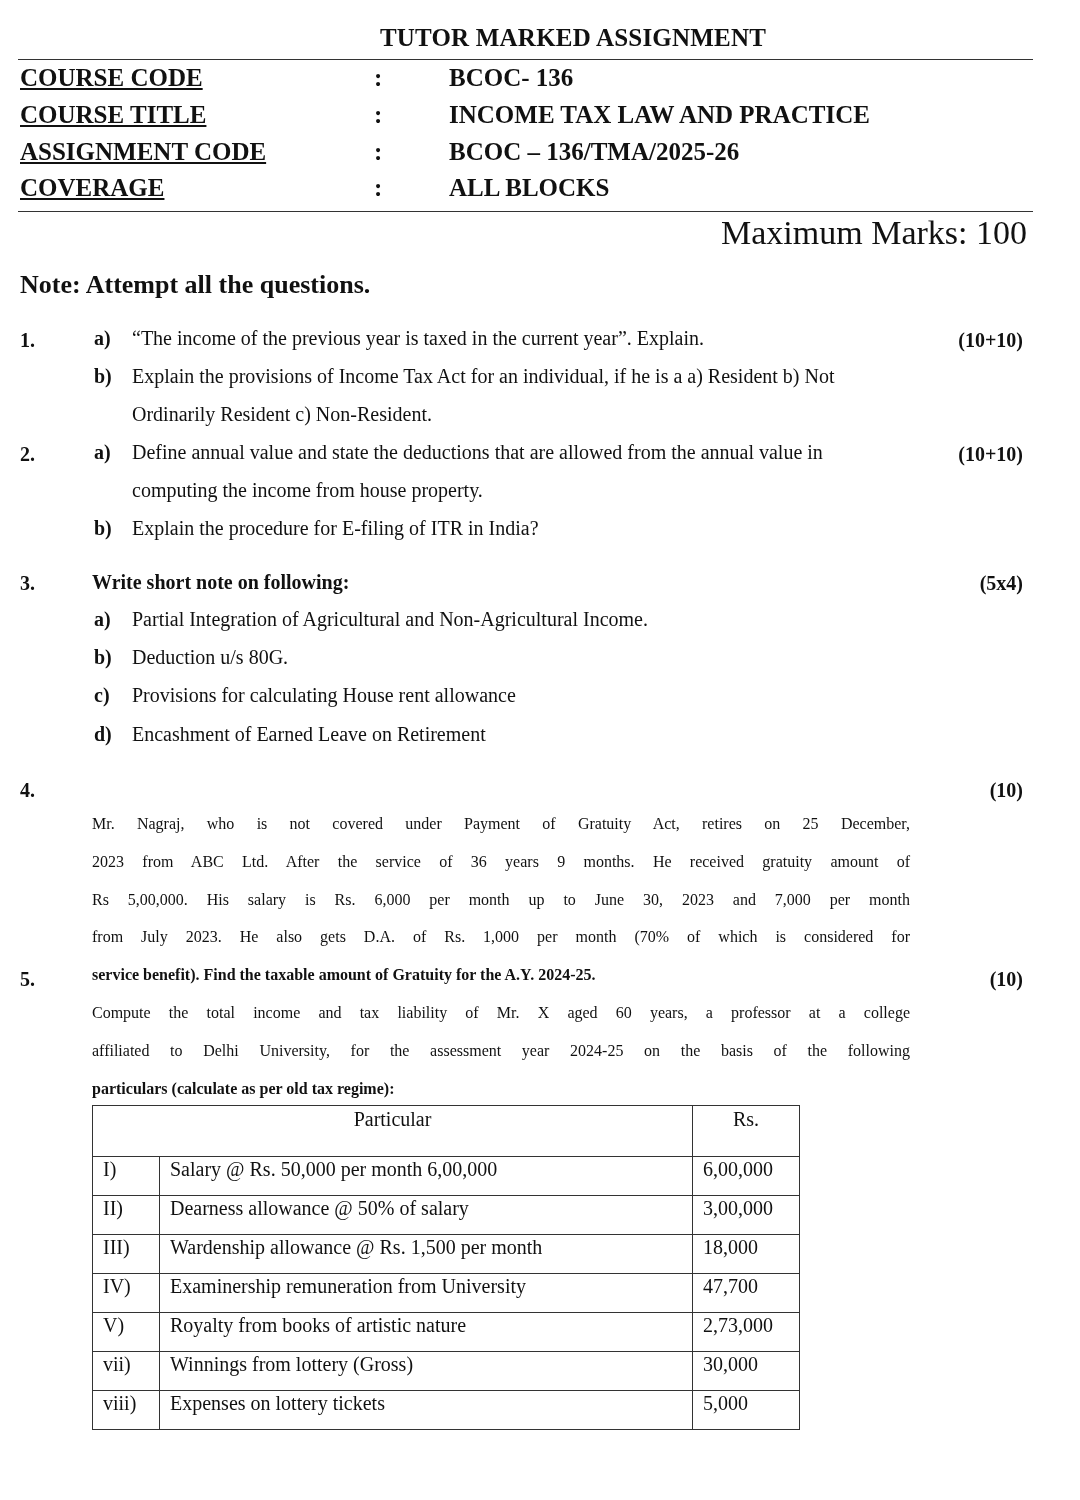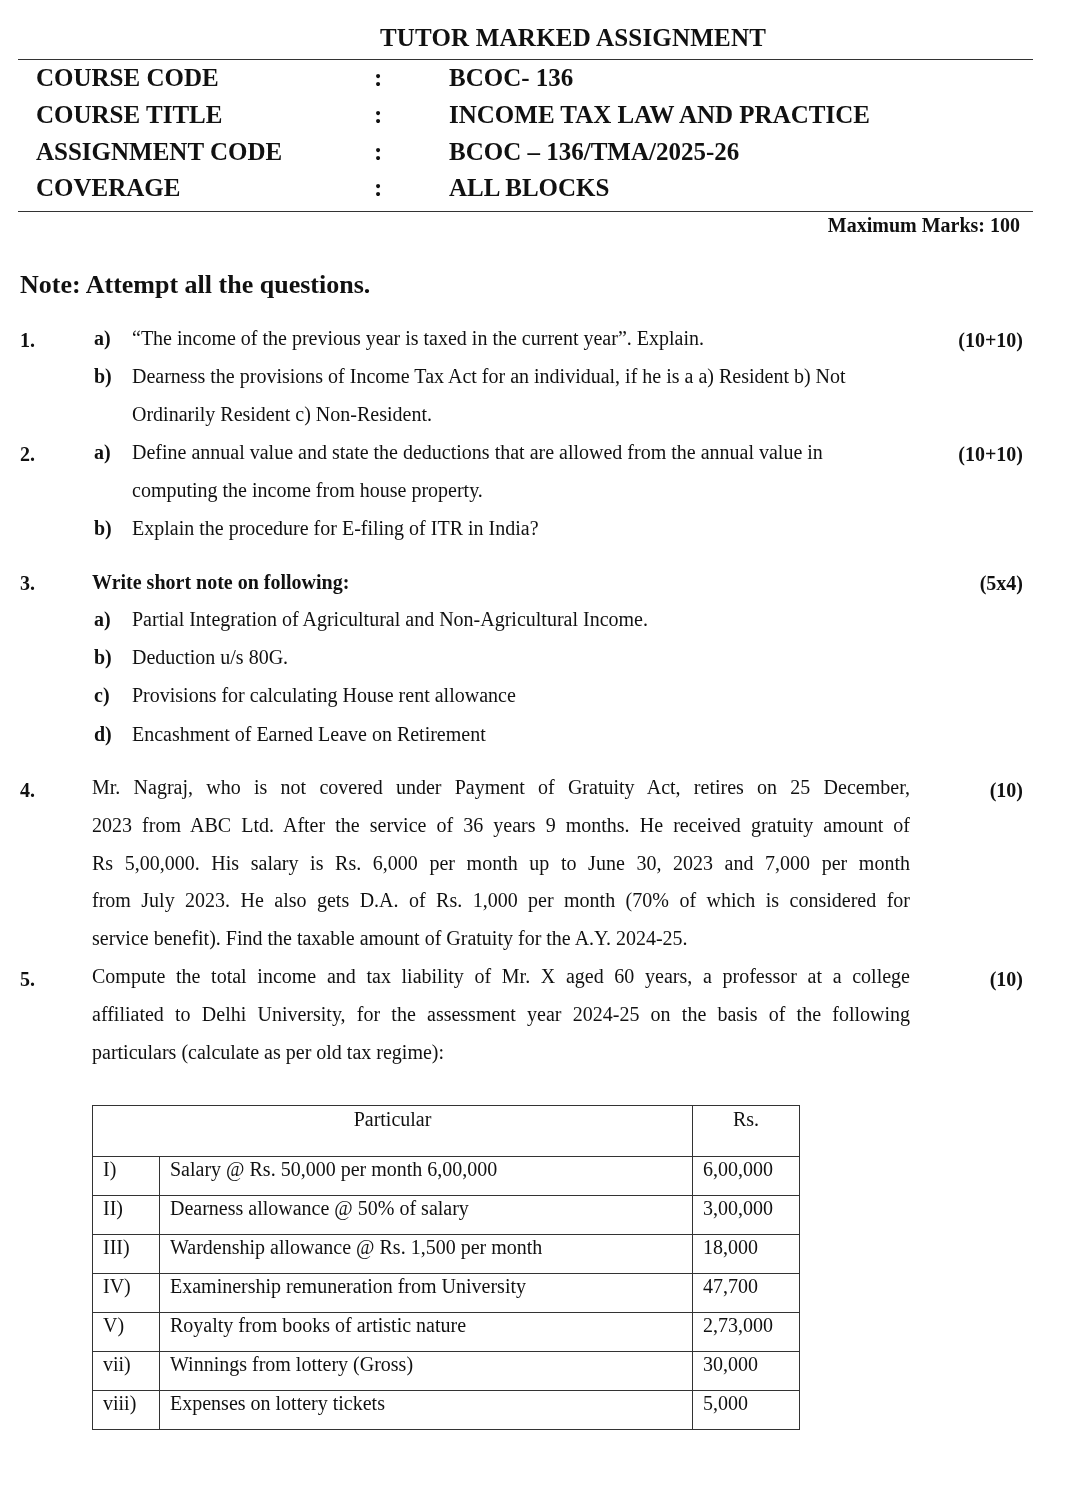--- a/index.html
+++ b/index.html
@@ -11,7 +11,7 @@
   .title { top: 24px; left: 0; width: 1050px; text-align: center; font-size: 25px; font-weight: bold; letter-spacing: 0.2px; padding-left: 48px; }
   .rule { position: absolute; left: 18px; width: 1015px; height: 0; border-top: 1.5px solid #333; }
   .hdr { font-size: 25px; font-weight: bold; }
-  .hdr-label { left: 36px; }
+  .hdr-label { left: 20px; text-decoration: underline; }
   .hdr-colon { left: 374px; }
   .hdr-value { left: 449px; }
   .maxmarks { right: 60px; top: 214px; font-size: 20px; font-weight: bold; }

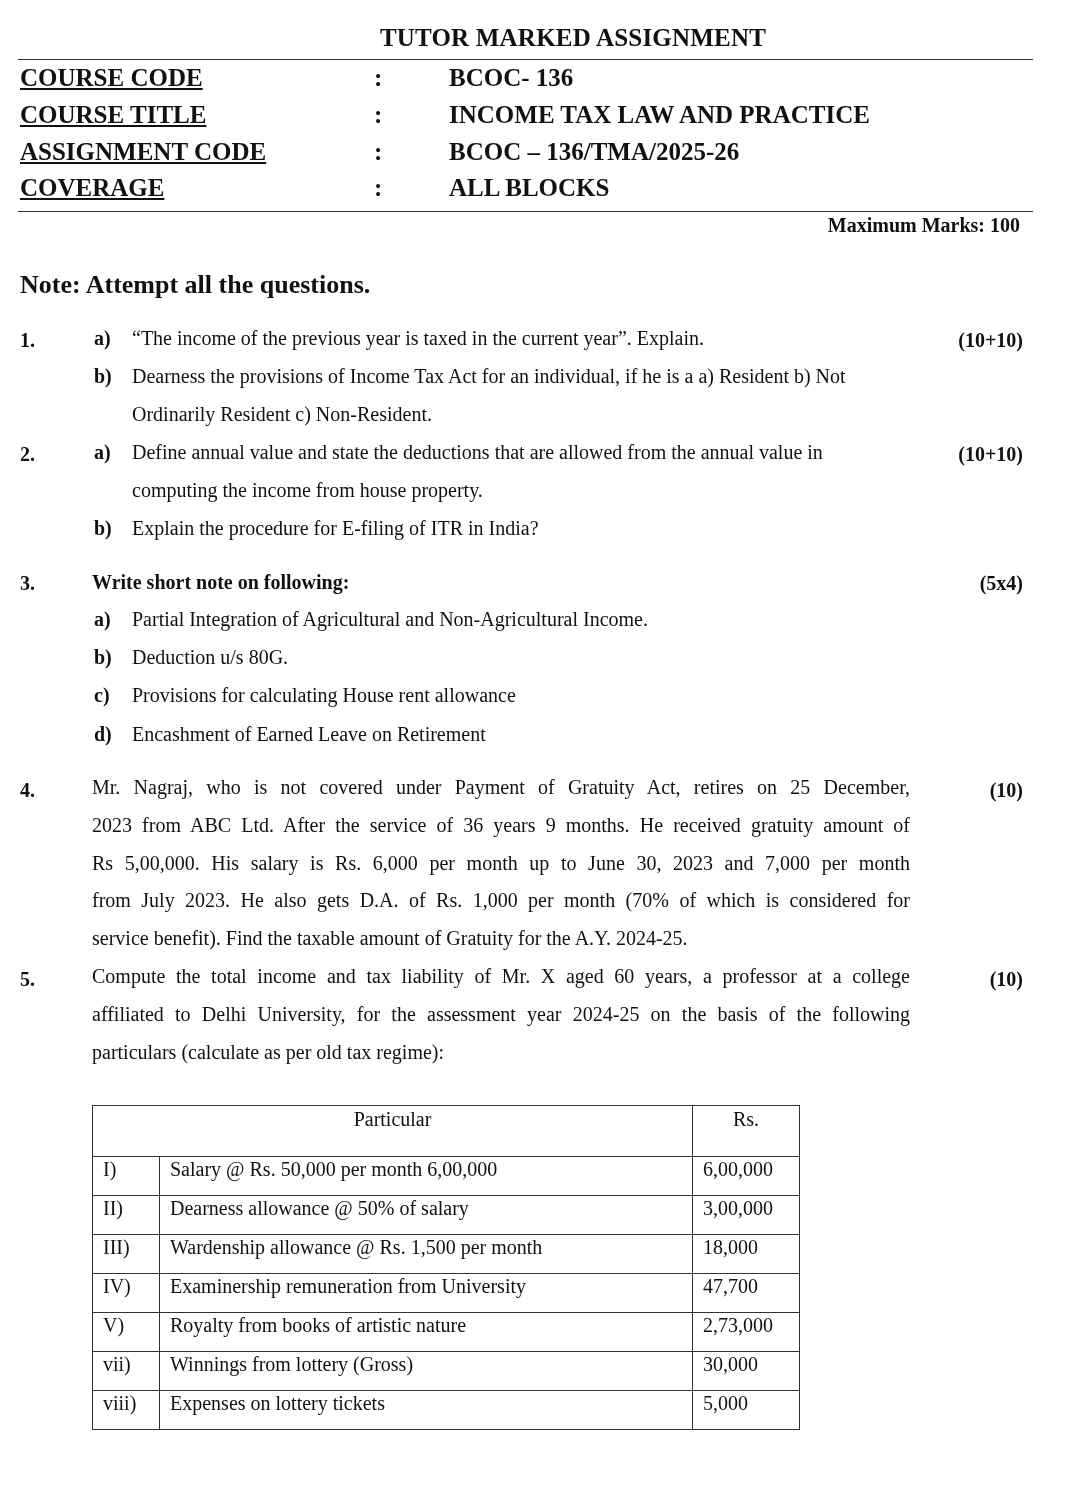--- a/index.html
+++ b/index.html
@@ -14,7 +14,7 @@
   .hdr-label { left: 20px; text-decoration: underline; }
   .hdr-colon { left: 374px; }
   .hdr-value { left: 449px; }
-  .maxmarks { right: 60px; top: 214px; font-size: 20px; font-weight: bold; }
+  .maxmarks { right: 53px; top: 214px; font-size: 34px; font-weight: normal; }
   .note { left: 20px; top: 270px; font-size: 26px; font-weight: bold; }
   .qnum { left: 20px; font-size: 20px; font-weight: bold; }
   .sub { font-size: 20px; }

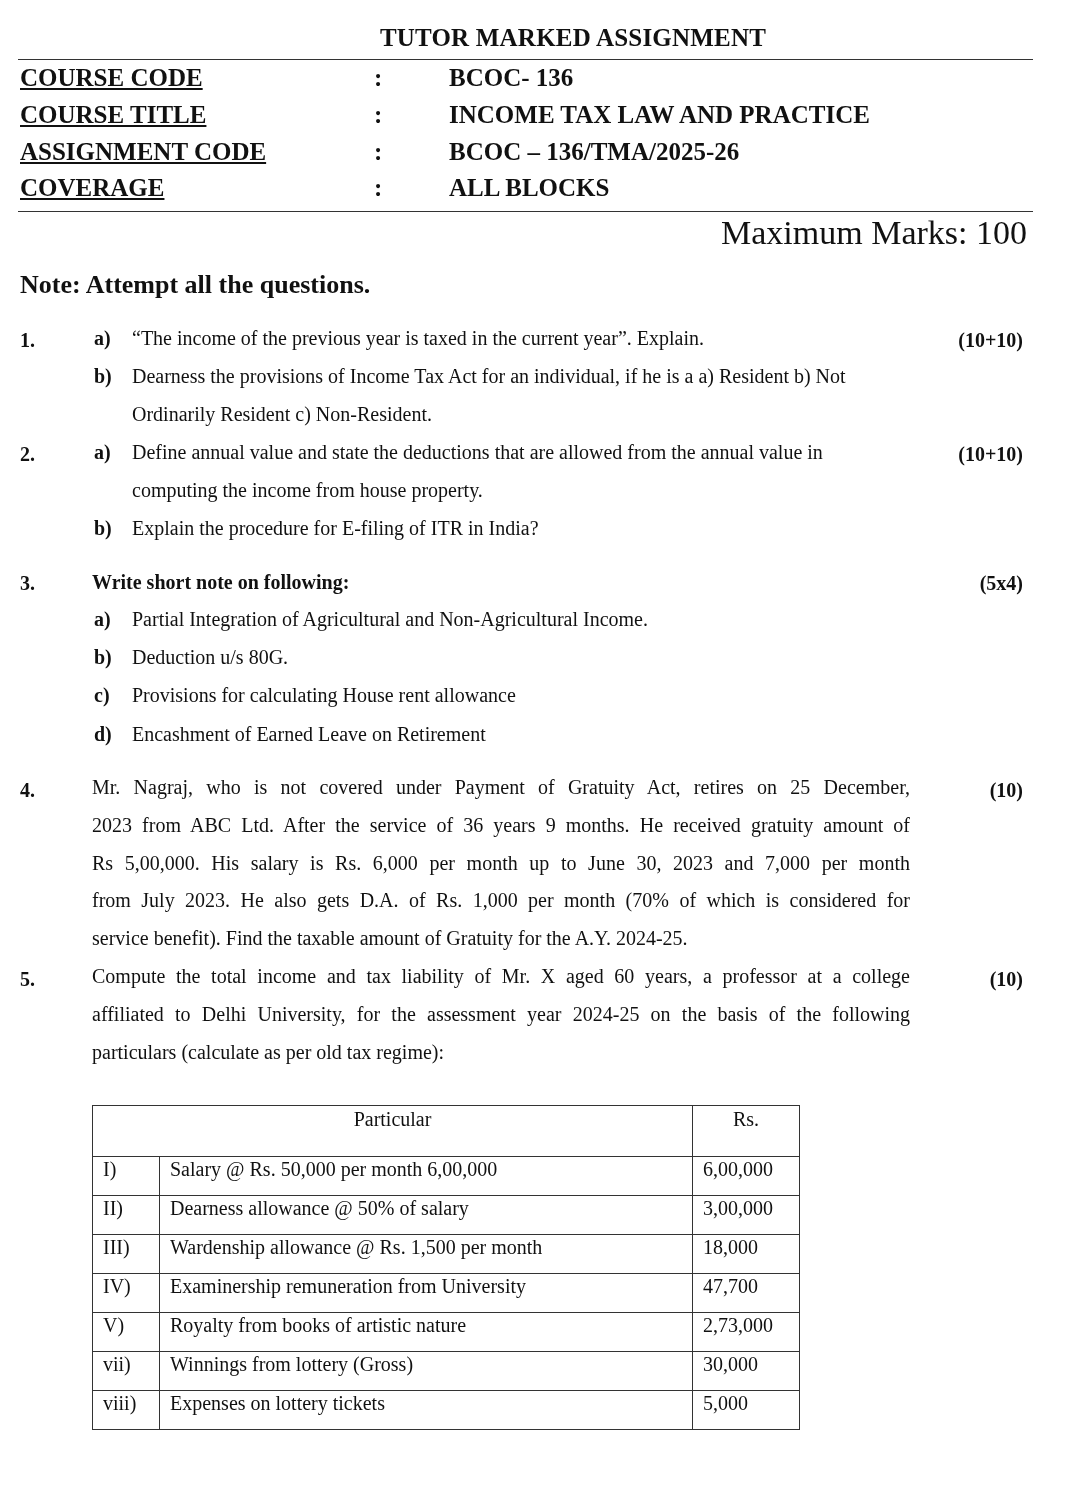--- a/index.html
+++ b/index.html
@@ -66,7 +66,7 @@
   <span class="lbl">a)</span><span>“The income of the previous year is taxed in the current year”. Explain.</span>
 </div>
 <div class="abs sub" style="left:94px; top:365px;">
-  <span class="lbl">b)</span><span>Dearness the provisions of Income Tax Act for an individual, if he is a a) Resident b) Not</span>
+  <span class="lbl">b)</span><span>Explain the provisions of Income Tax Act for an individual, if he is a a) Resident b) Not</span>
 </div>
 <div class="abs sub" style="left:132px; top:403px;">Ordinarily Resident c) Non-Resident.</div>
 

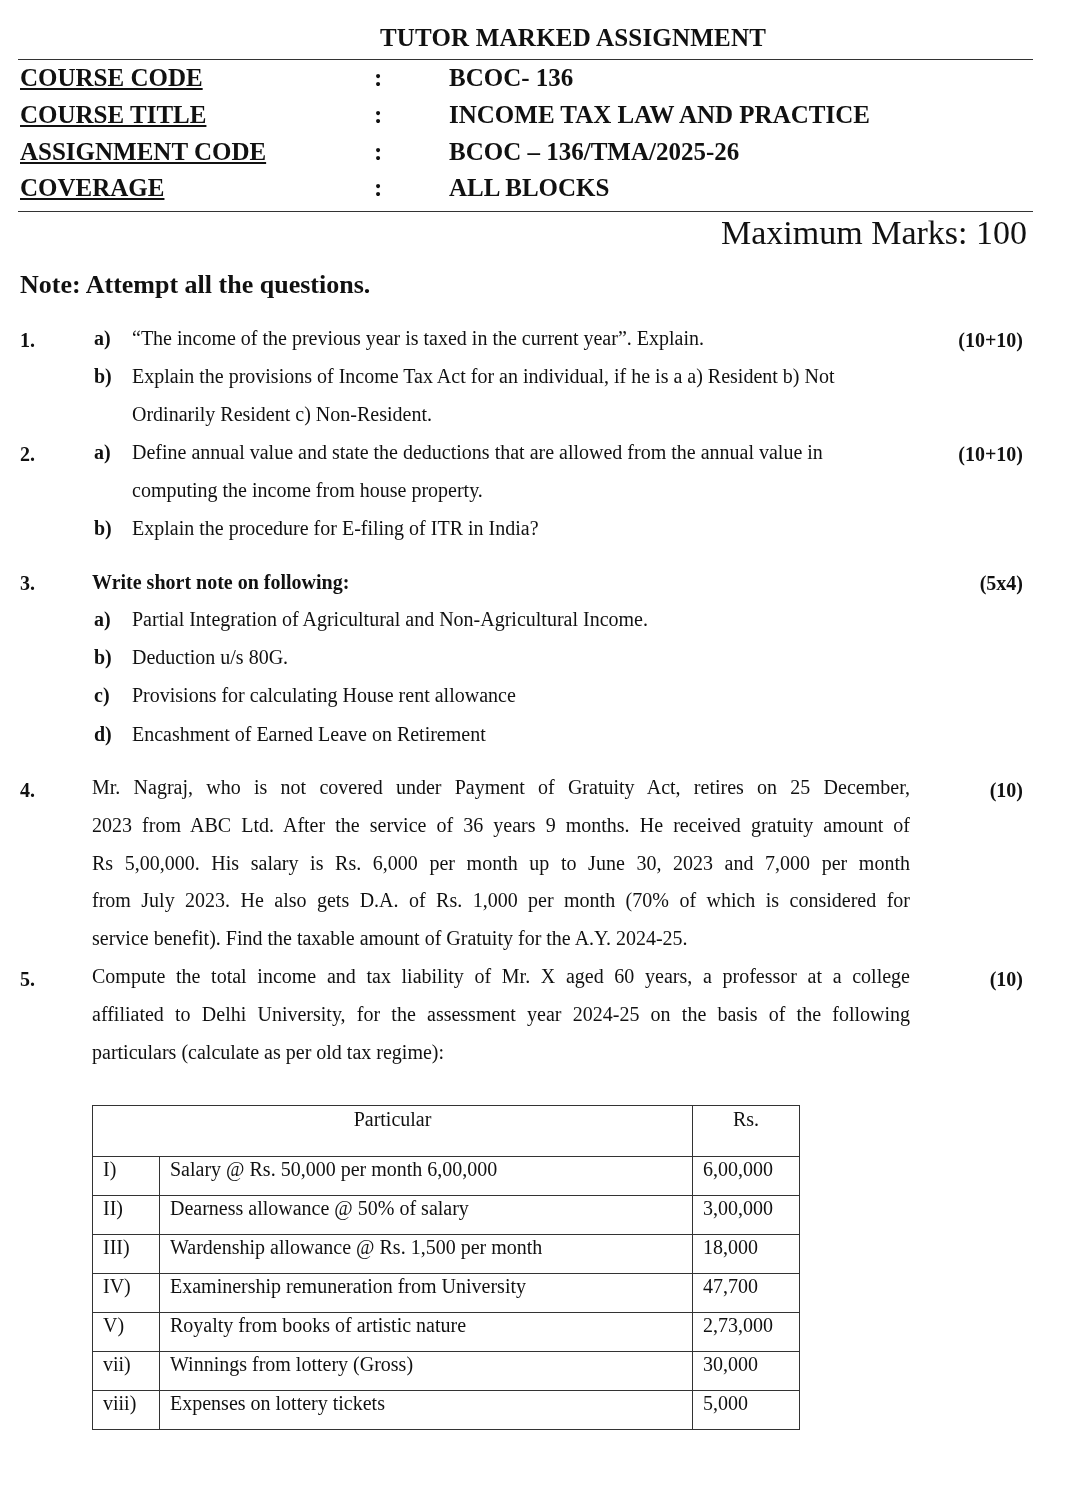--- a/index.html
+++ b/index.html
@@ -20,7 +20,7 @@
   .sub { font-size: 20px; }
   .sub .lbl { font-weight: bold; display: inline-block; width: 38px; }
   .marks { right: 57px; font-size: 20px; font-weight: bold; }
-  .para { left: 92px; width: 818px; font-size: 20px; line-height: 37.8px; text-align: justify; white-space: normal; }
+  .para { left: 92px; width: 818px; font-size: 16px; line-height: 37.8px; text-align: justify; white-space: normal; margin-top: 36px; }
   .para .line { display: block; text-align: justify; text-align-last: justify; height: 37.8px; }
   .para .line.last { text-align-last: left; }
   table.tbl {

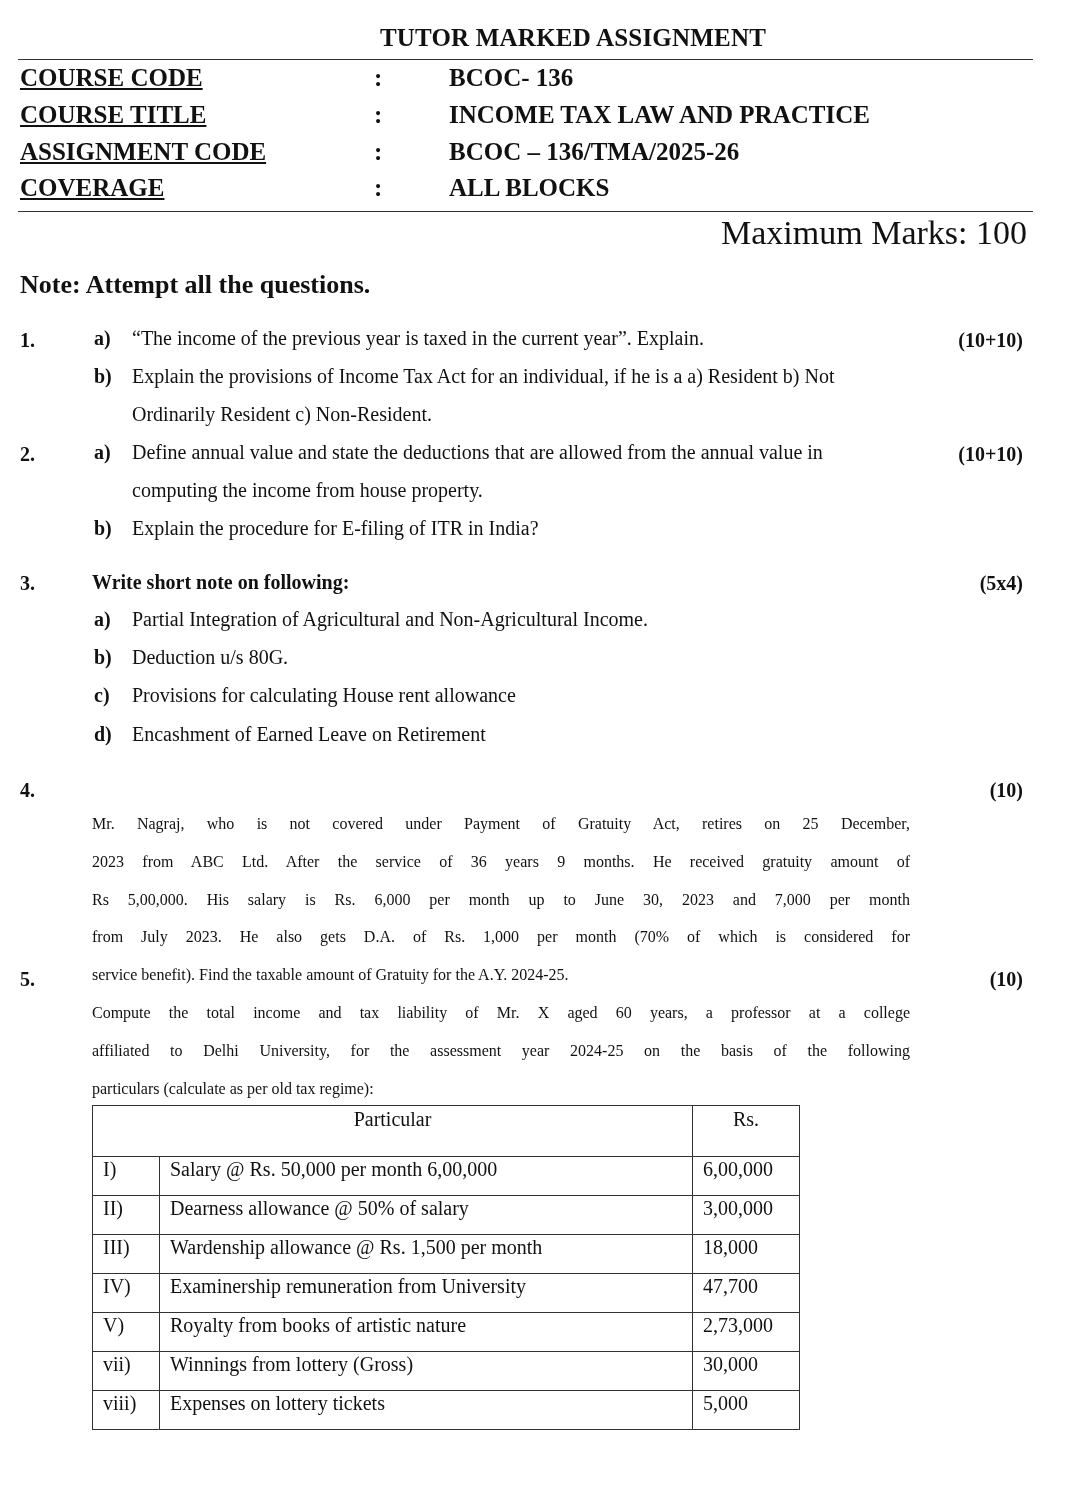--- a/index.html
+++ b/index.html
@@ -22,7 +22,7 @@
   .marks { right: 57px; font-size: 20px; font-weight: bold; }
   .para { left: 92px; width: 818px; font-size: 16px; line-height: 37.8px; text-align: justify; white-space: normal; margin-top: 36px; }
   .para .line { display: block; text-align: justify; text-align-last: justify; height: 37.8px; }
-  .para .line.last { text-align-last: left; }
+  .para .line.last { text-align-last: left; font-weight: bold; }
   table.tbl {
     position: absolute; left: 92px; top: 1105px; width: 708px;
     border-collapse: collapse; font-size: 20px;

